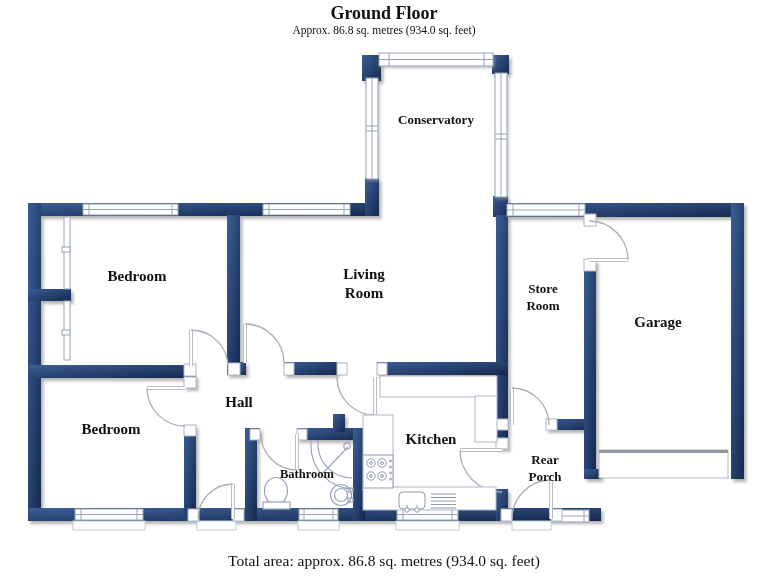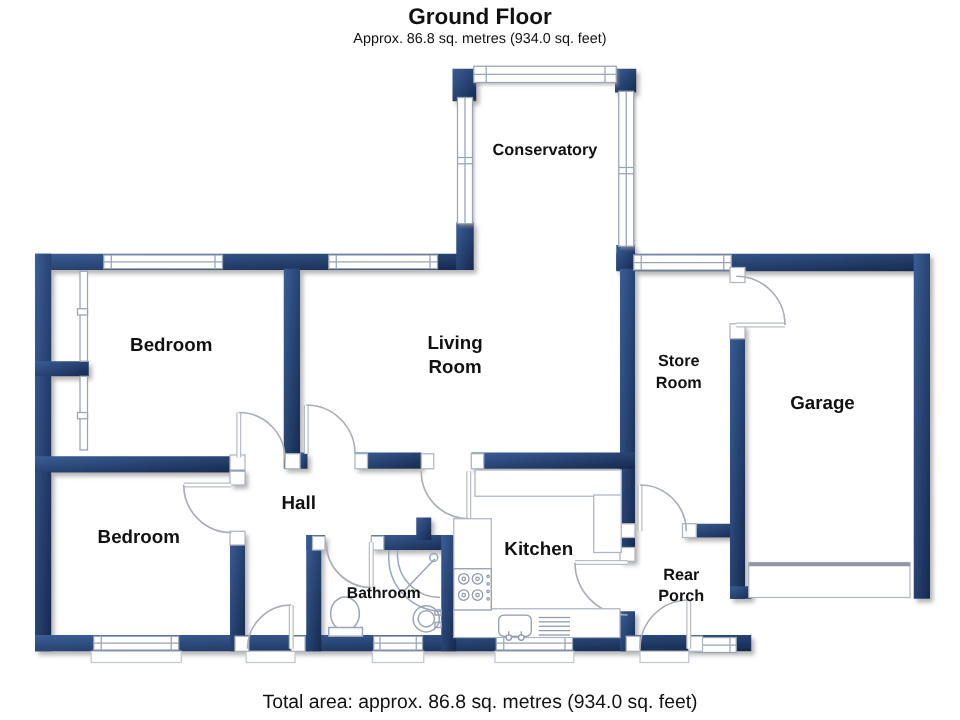--- a/index.html
+++ b/index.html
@@ -4,7 +4,7 @@
 <style>
   html,body{margin:0;padding:0;background:#fff;}
   .page{position:relative;width:768px;height:576px;background:#fff;overflow:hidden;
-        font-family:Liberation Sans, sans-serif;}
+        font-family:Liberation Serif, serif;}
   svg{display:block}
   text{fill:#111;}
   .title-t{font-size:18px;font-weight:bold;}

